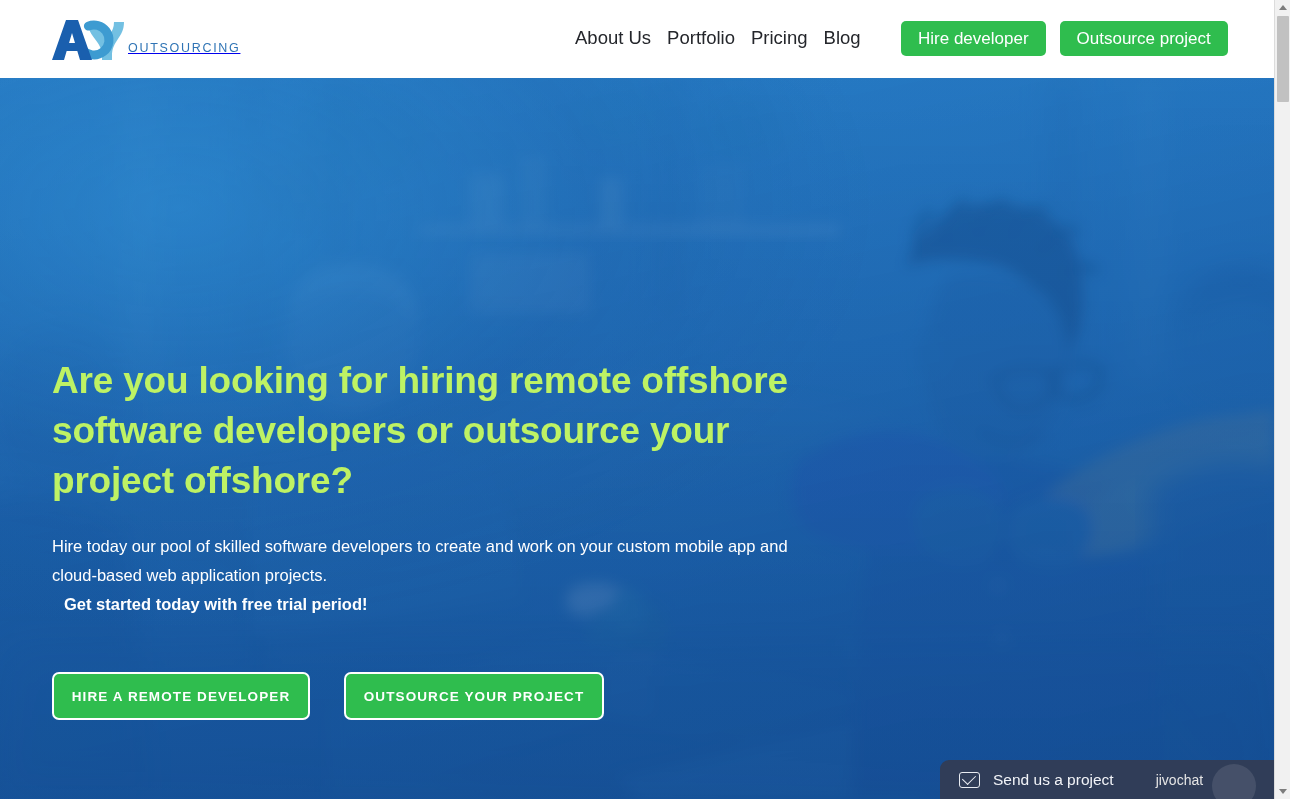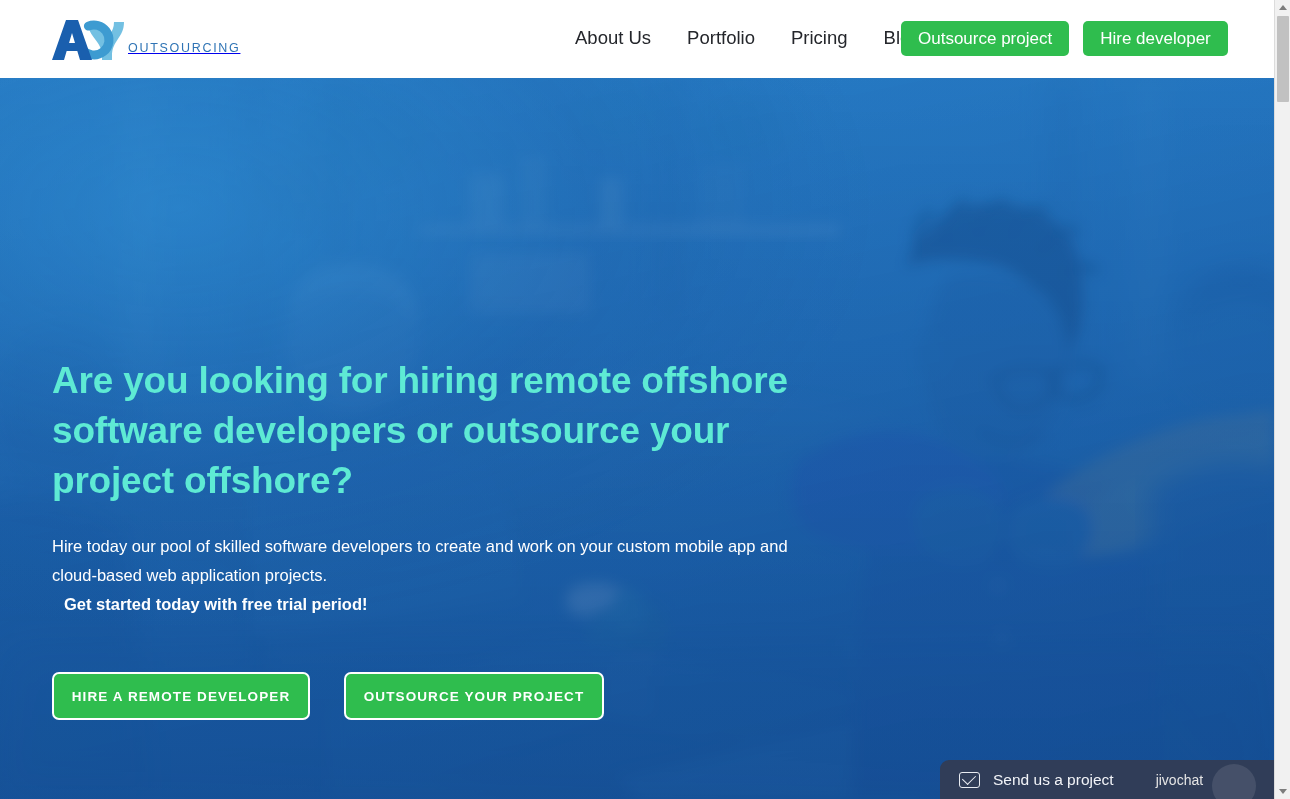--- a/index.html
+++ b/index.html
@@ -66,7 +66,7 @@
     top: 27px;
     display: flex;
     align-items: center;
-    gap: 36px;
+    gap: 16px;
   }
   .nav a {
     font-size: 18.5px;

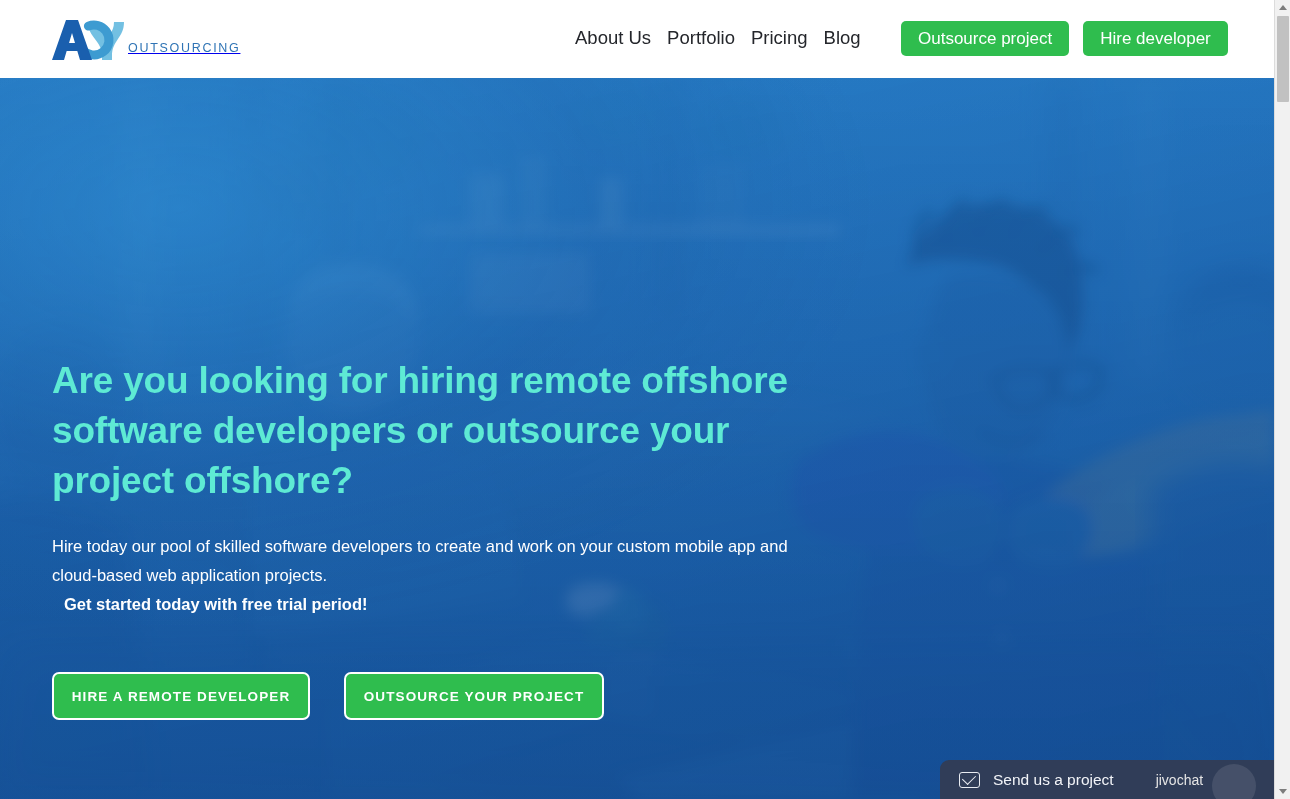--- a/index.html
+++ b/index.html
@@ -317,8 +317,8 @@
       </nav>
 
       <div class="header-btns">
+        <button class="hbtn">Hire developer</button>
         <button class="hbtn">Outsource project</button>
-        <button class="hbtn">Hire developer</button>
       </div>
 
     </header>

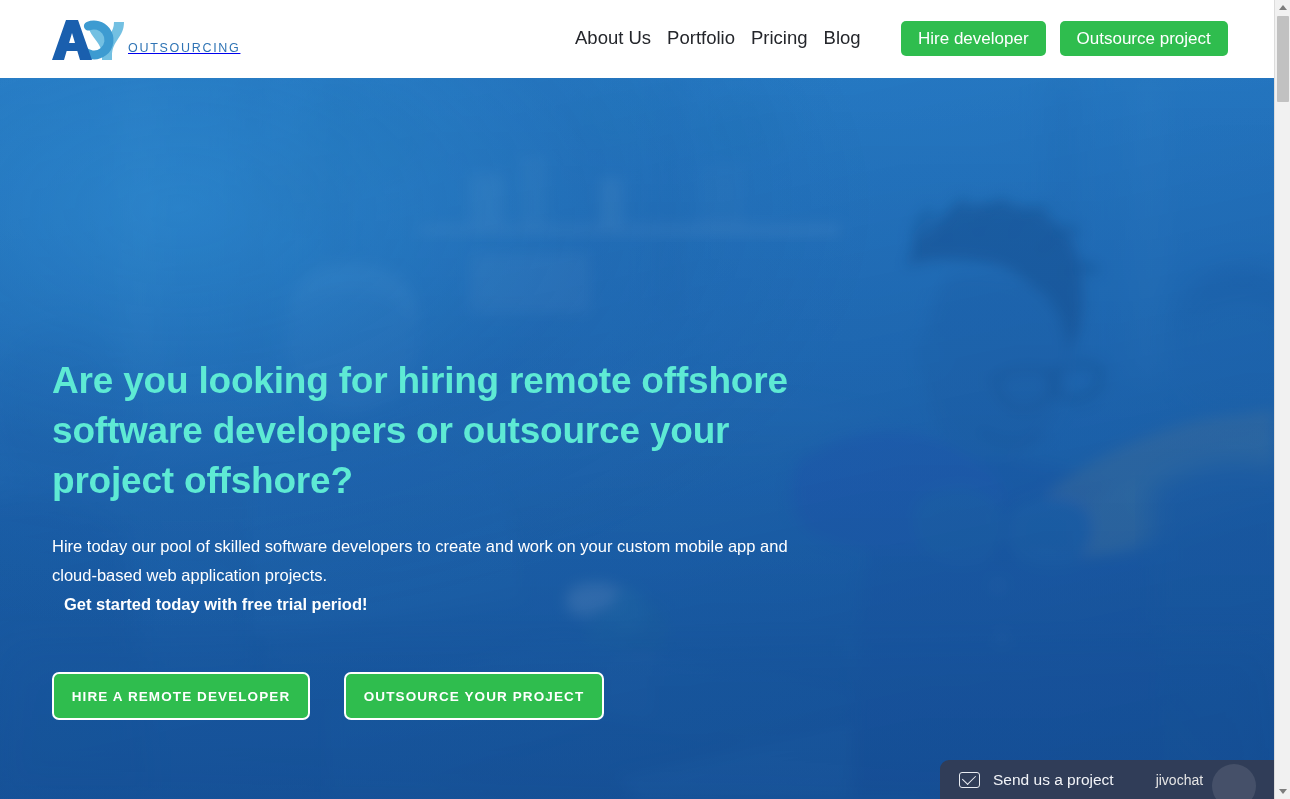--- a/index.html
+++ b/index.html
@@ -141,7 +141,7 @@
   }
 
   .hero-title {
-    color: #5eead4;
+    color: #bef264;
     font-size: 37px;
     font-weight: bold;
     line-height: 50px;

